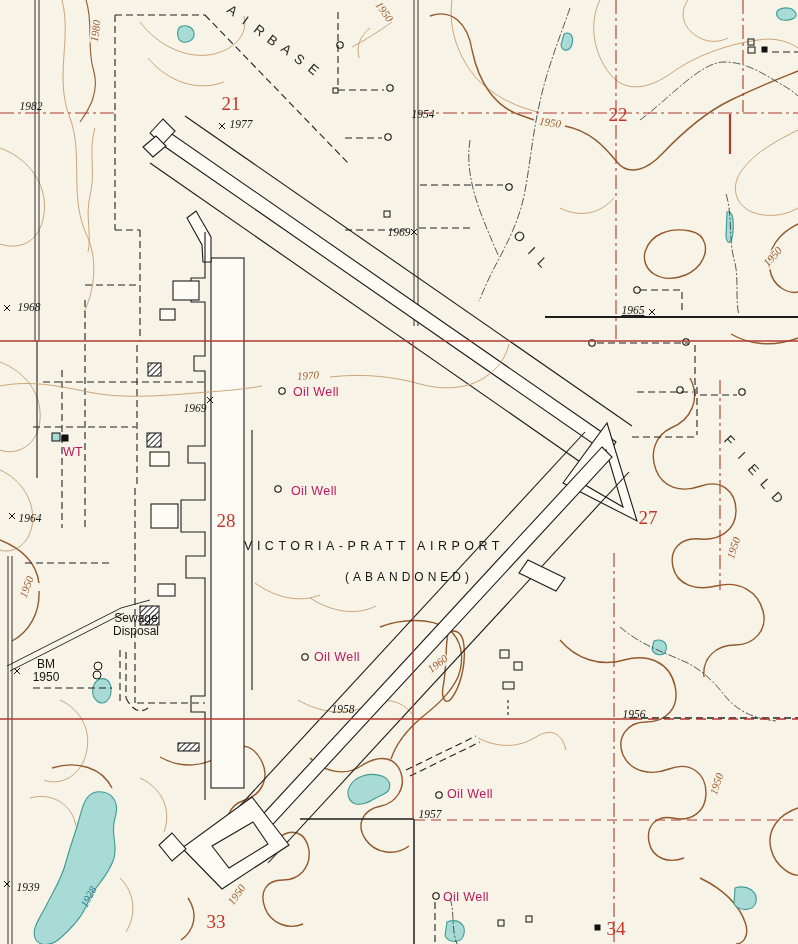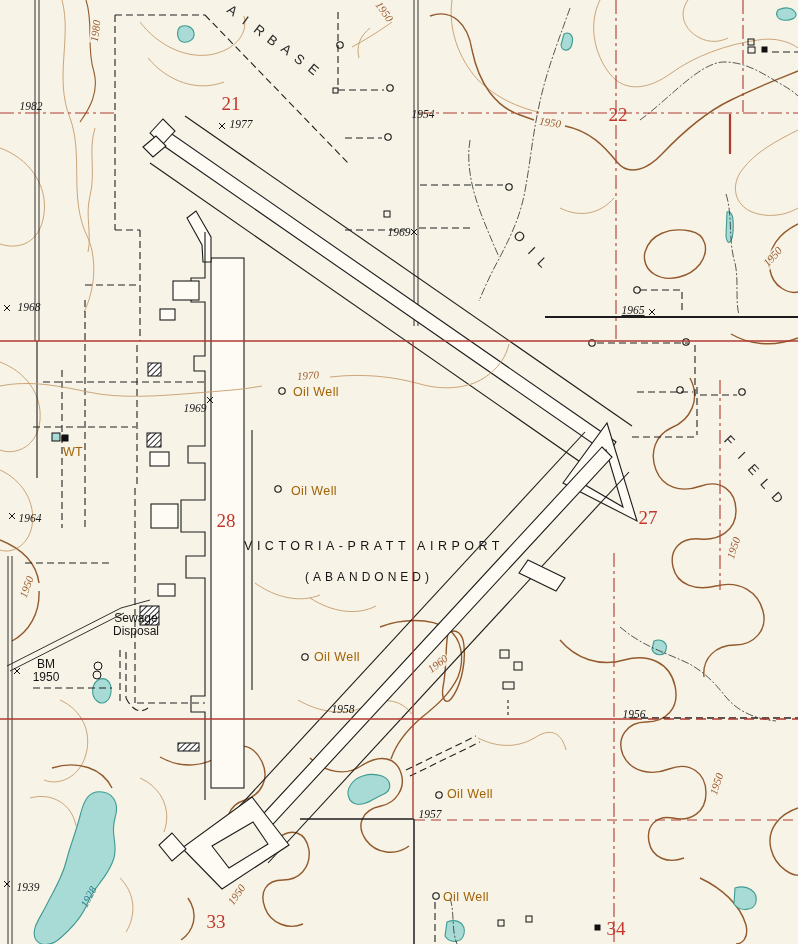--- a/index.html
+++ b/index.html
@@ -13,7 +13,7 @@
                background:rgba(247,243,230,.85);padding:0 1px;}
   .lbl-water{font-family:"Liberation Serif",serif;font-style:italic;font-size:11px;color:#2e7f8d;}
   .lbl-section{font-family:"Liberation Serif",serif;font-size:19px;color:#c2362b;}
-  .lbl-feature{font-size:12.5px;color:#a16207;letter-spacing:.4px;}
+  .lbl-feature{font-size:12.5px;color:#be185d;letter-spacing:.4px;}
   .lbl-letter{font-size:13.5px;color:#2a2a2a;font-weight:500;}
   .lbl-airport{font-size:12.5px;letter-spacing:4.5px;color:#161616;}
   .lbl-abandoned{font-size:12px;letter-spacing:4px;color:#161616;}

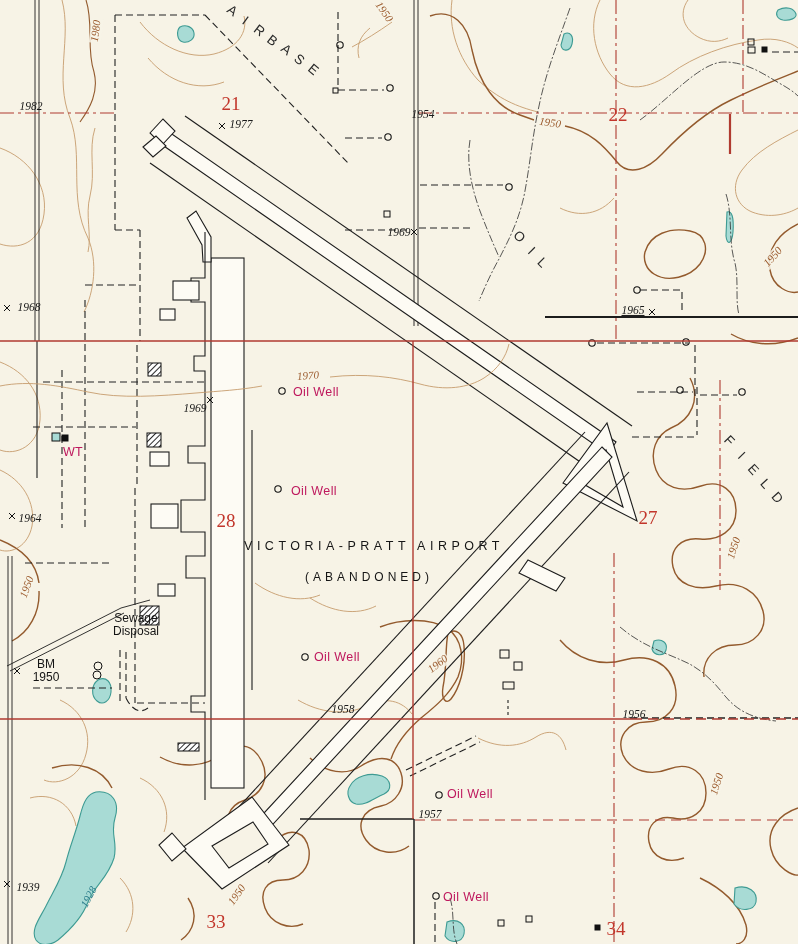--- a/index.html
+++ b/index.html
@@ -16,7 +16,7 @@
   .lbl-feature{font-size:12.5px;color:#be185d;letter-spacing:.4px;}
   .lbl-letter{font-size:13.5px;color:#2a2a2a;font-weight:500;}
   .lbl-airport{font-size:12.5px;letter-spacing:4.5px;color:#161616;}
-  .lbl-abandoned{font-size:12px;letter-spacing:4px;color:#161616;}
+  .lbl-abandoned{font-size:12px;letter-spacing:4px;color:#161616;margin-left:40px;}
   .lbl-2line,.lbl-bm{font-size:12px;color:#141414;text-align:center;}
   .lbl-bm{font-family:"Liberation Sans",sans-serif;}
 </style>

